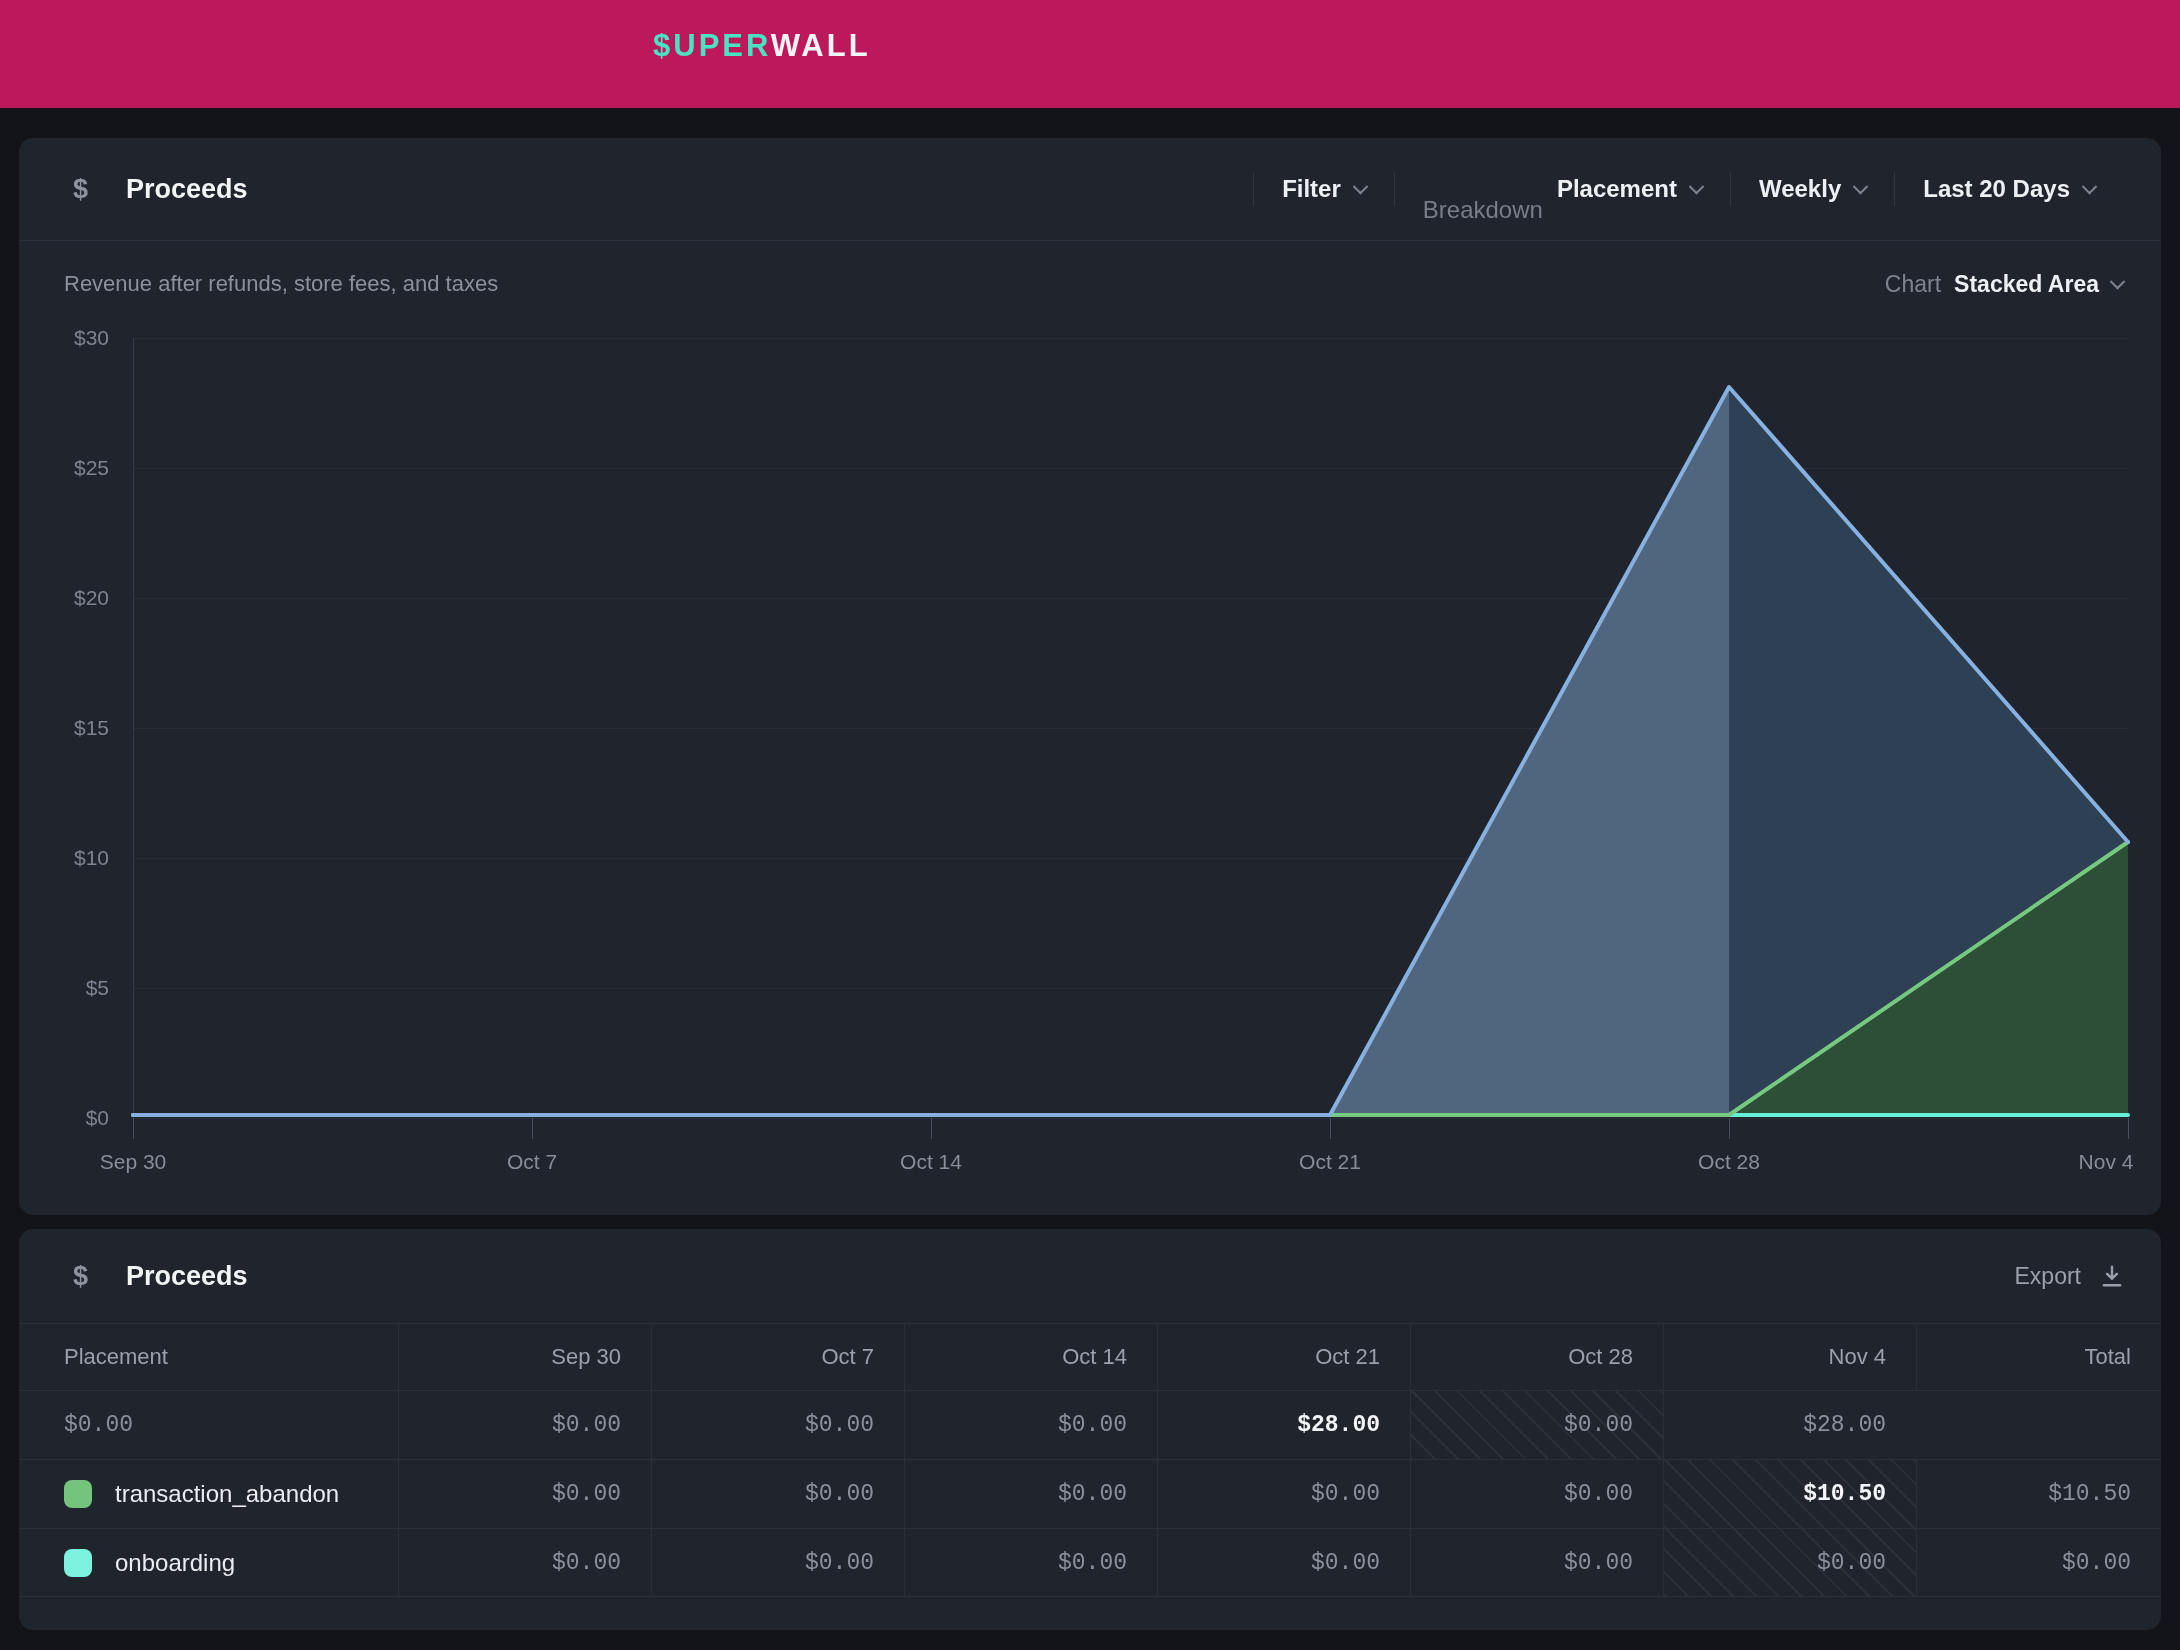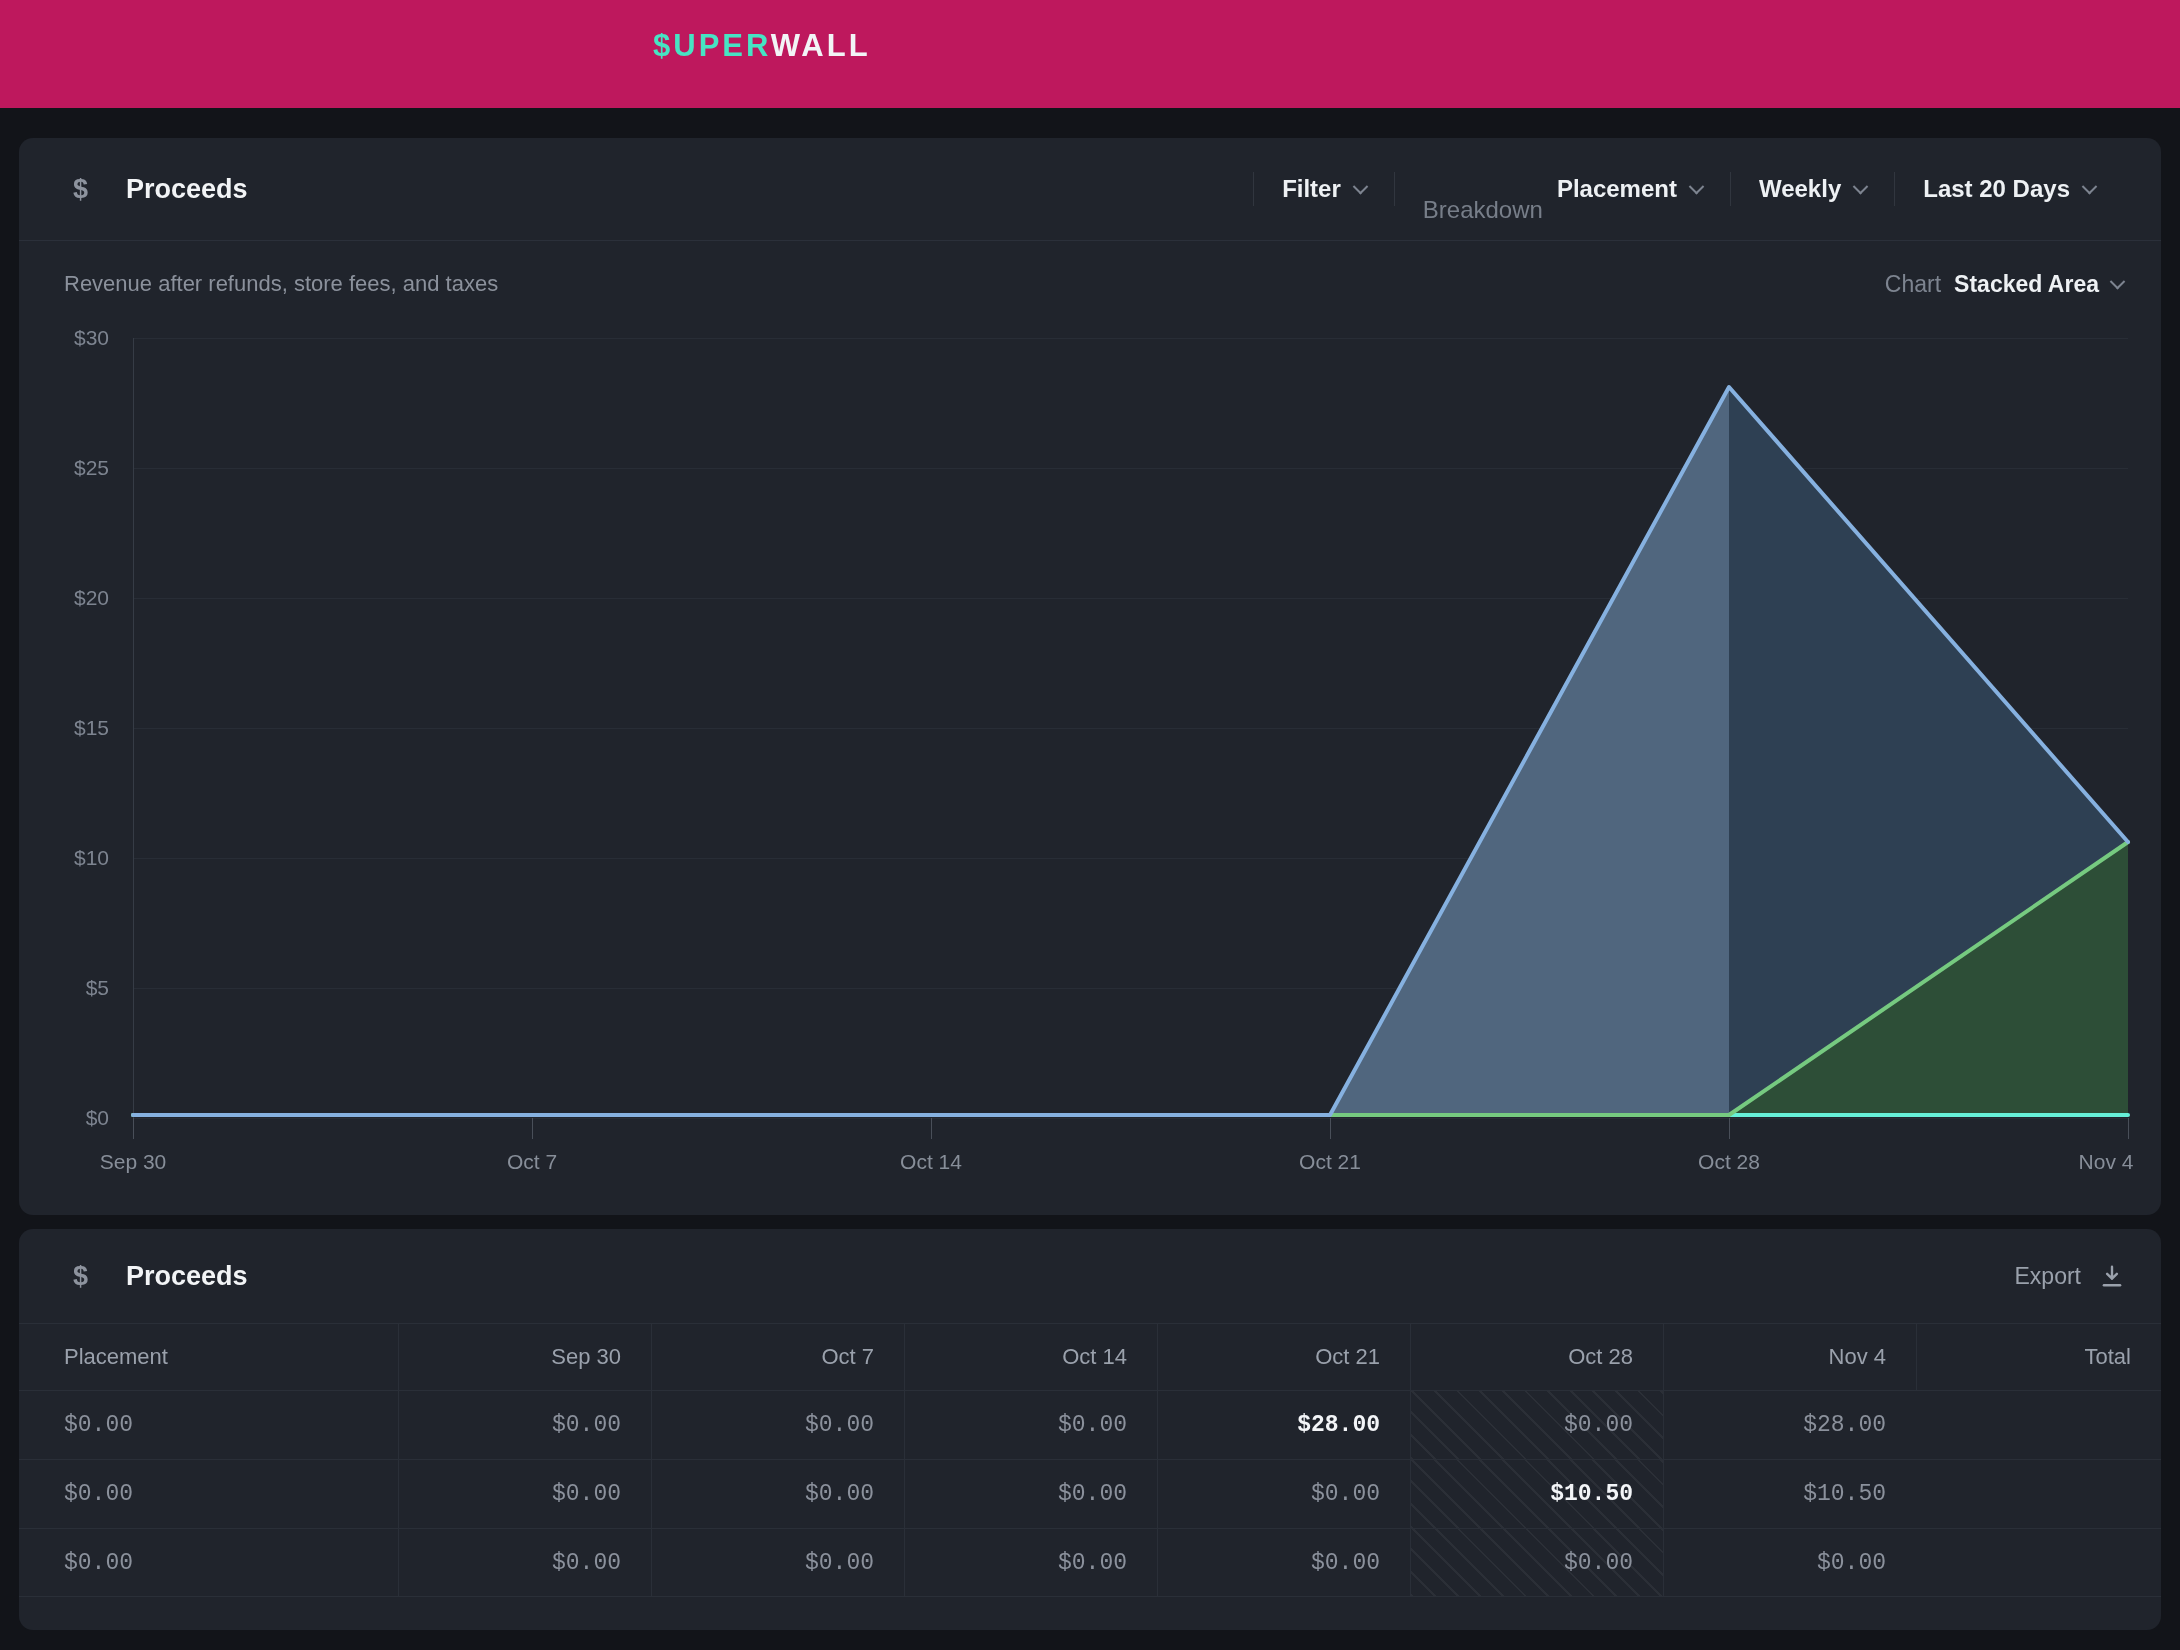--- a/index.html
+++ b/index.html
@@ -194,6 +194,10 @@
         <div class="cell num">$28.00</div>
       </div>
       <div class="t-row body">
+        <div class="cell">
+          <span class="swatch" style="background: rgb(116, 196, 124);"></span>
+          <span class="row-label">transaction_abandon</span>
+        </div>
         <div class="cell num">$0.00</div>
         <div class="cell num">$0.00</div>
         <div class="cell num">$0.00</div>

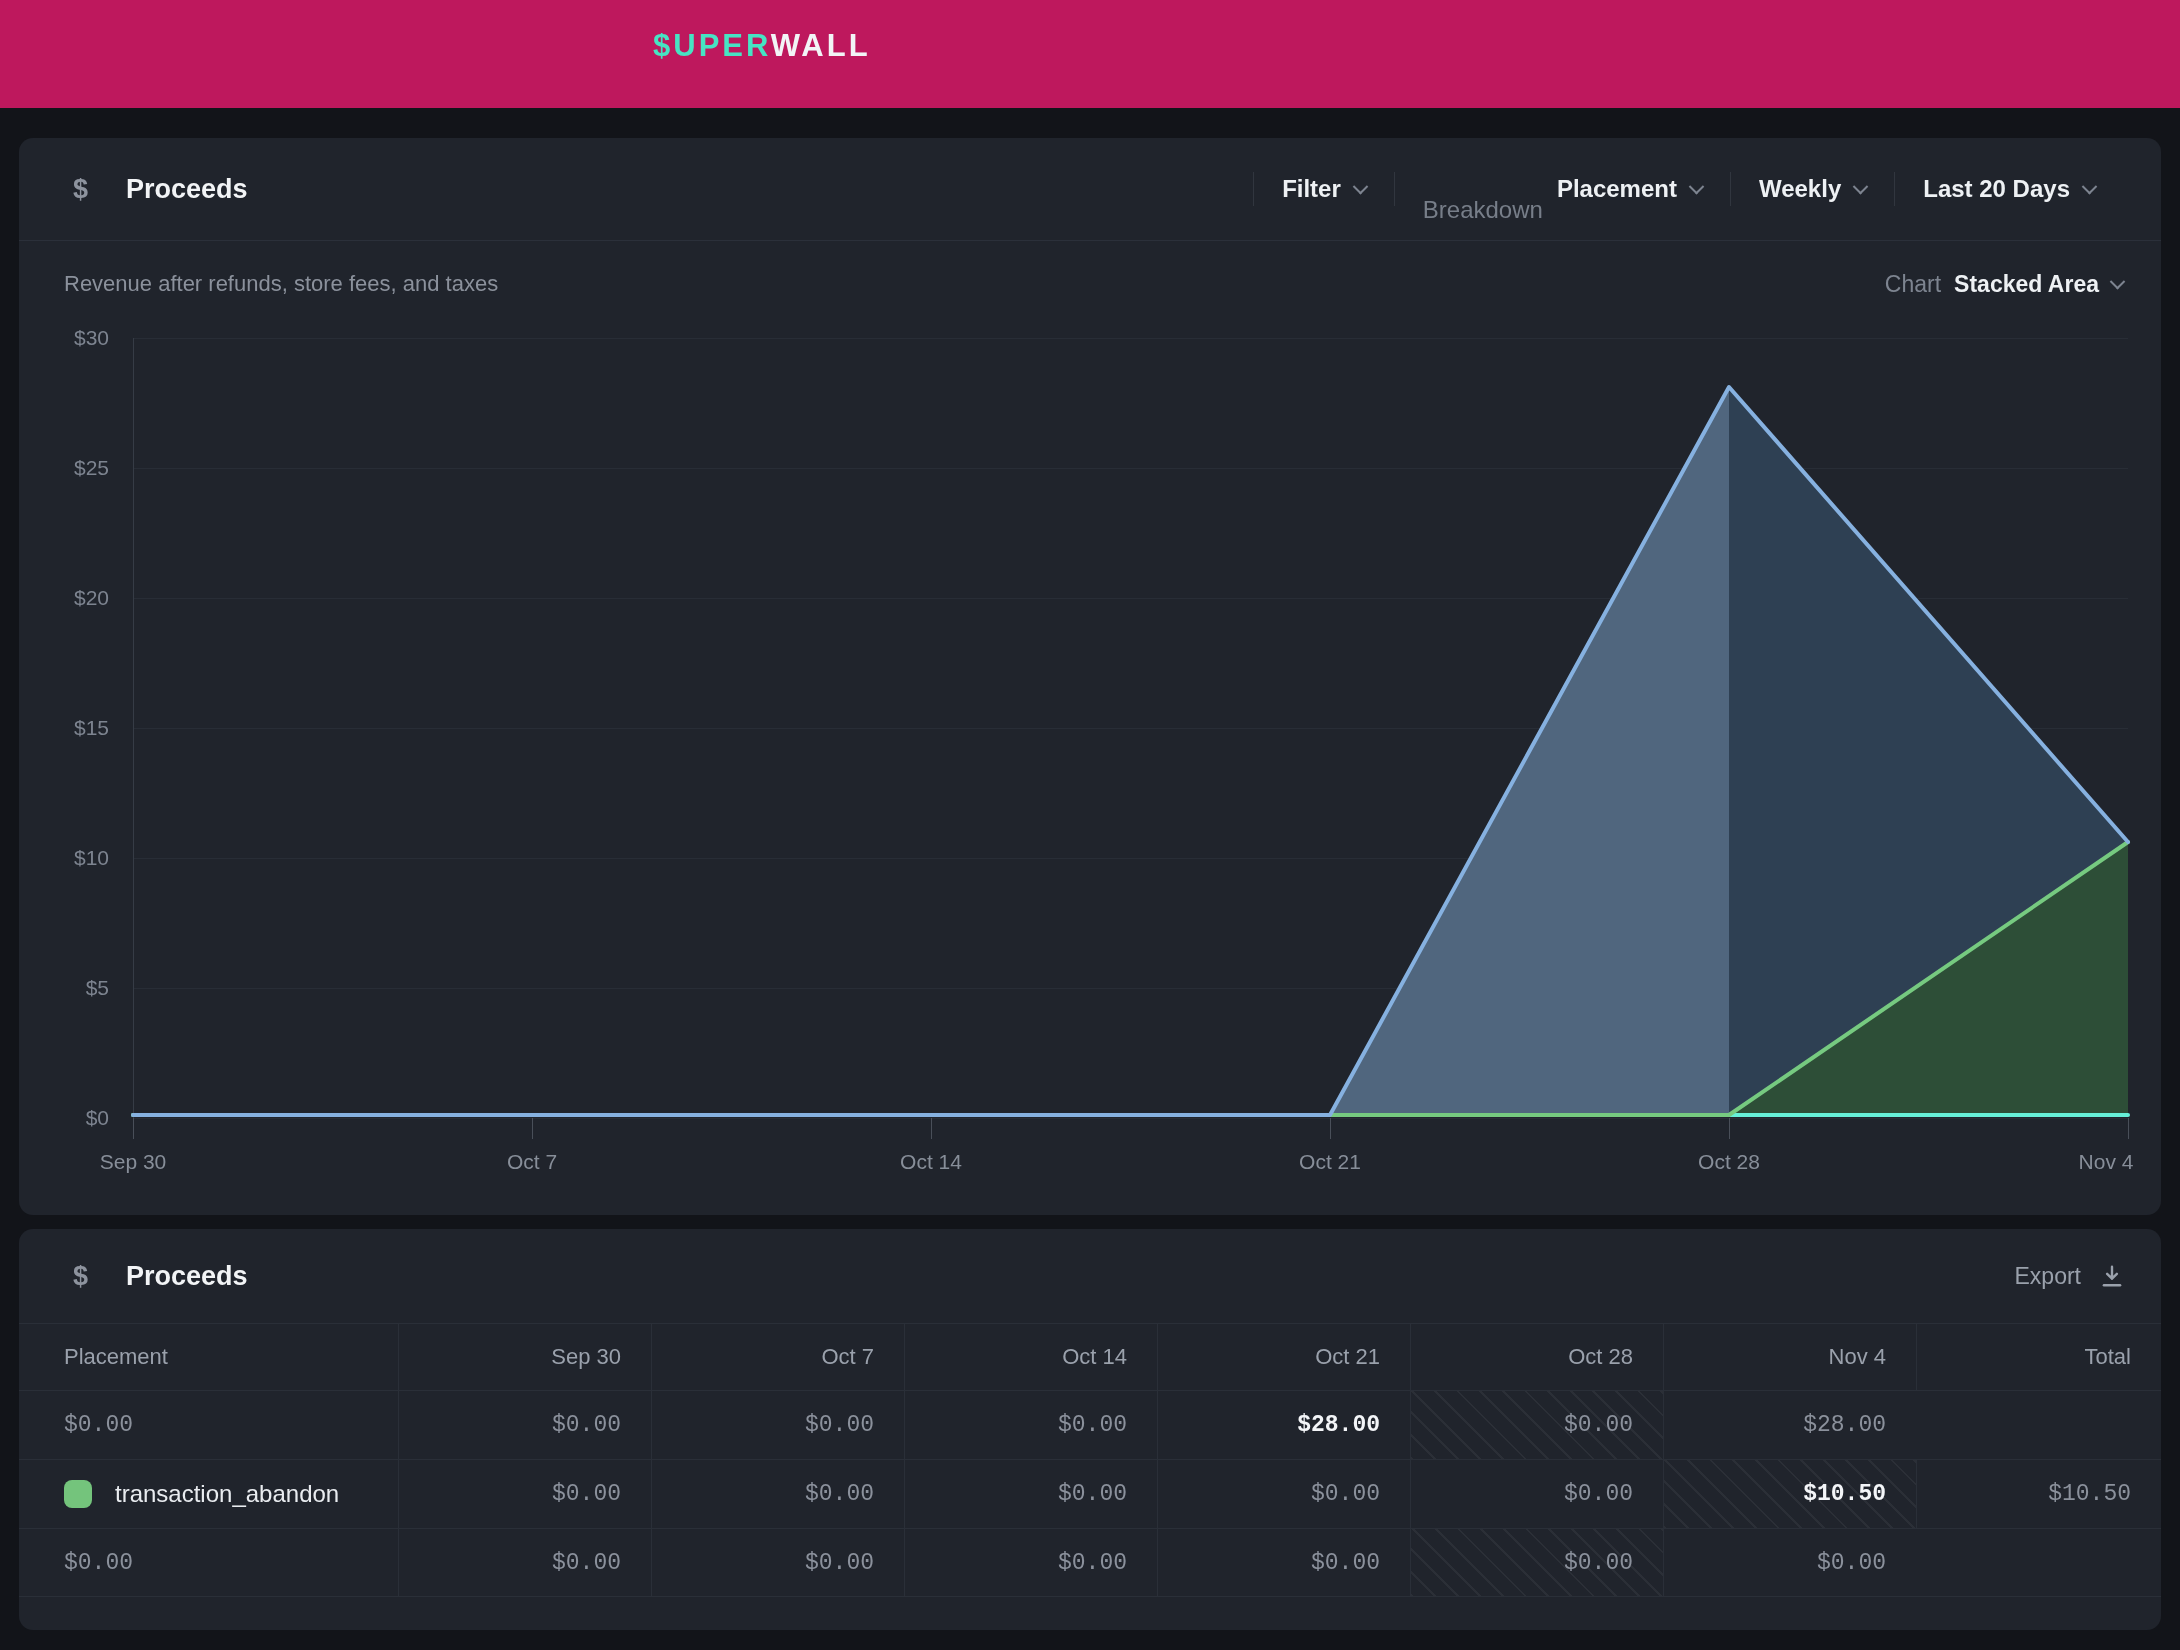--- a/index.html
+++ b/index.html
@@ -207,6 +207,10 @@
         <div class="cell num">$10.50</div>
       </div>
       <div class="t-row body">
+        <div class="cell">
+          <span class="swatch" style="background: rgb(125, 242, 222);"></span>
+          <span class="row-label">onboarding</span>
+        </div>
         <div class="cell num">$0.00</div>
         <div class="cell num">$0.00</div>
         <div class="cell num">$0.00</div>

